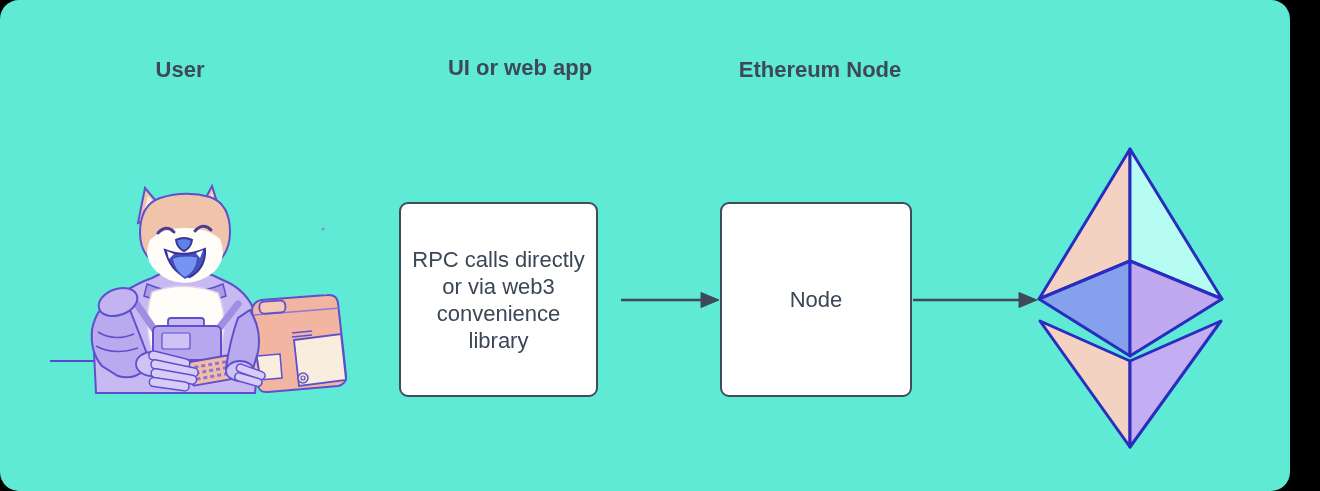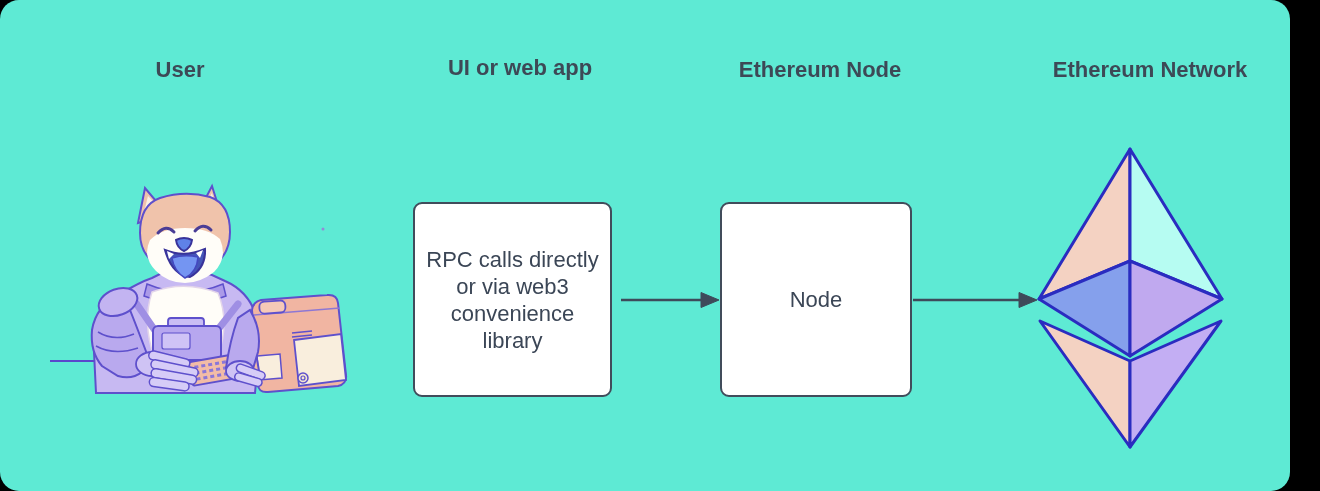--- a/index.html
+++ b/index.html
@@ -48,7 +48,6 @@
   <div class="col-label" style="left:180px;top:57px;">User</div>
   <div class="col-label" style="left:820px;top:57px;">Ethereum Node</div>
   <div class="col-label" style="left:520px;top:55px;">UI or web app</div>
-  <div class="col-label" style="left:1150px;top:57px;">Ethereum Network</div>
 
   <div class="node-box" id="rpc-box">
     <div class="txt">RPC calls directly or via web3 convenience library</div>

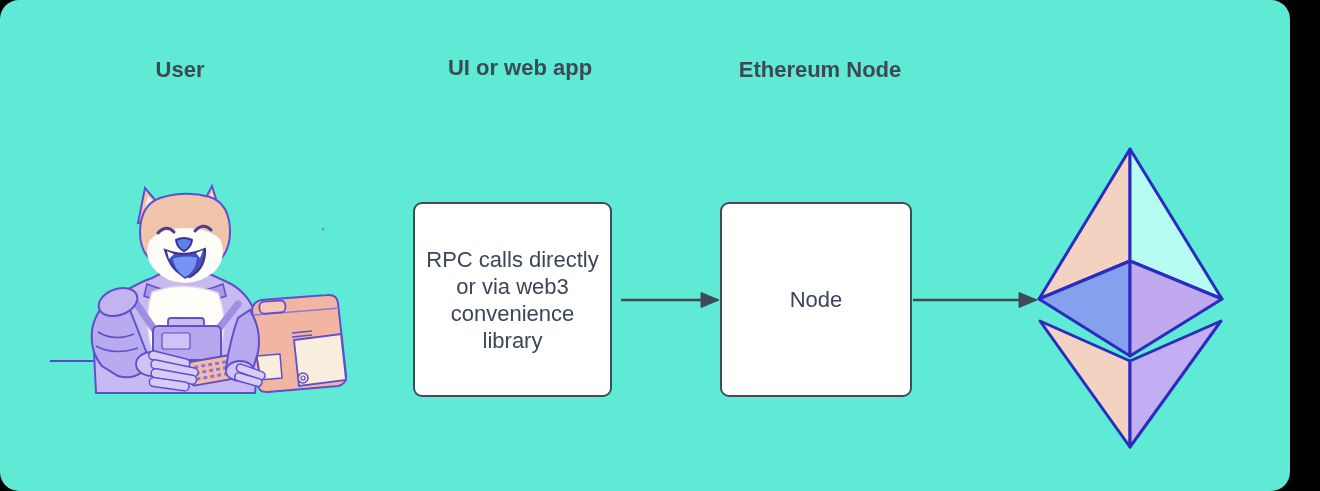--- a/index.html
+++ b/index.html
@@ -35,7 +35,7 @@
     line-height:27px;
   }
   .node-box .txt{width:100%;padding:0 8px;}
-  #rpc-box{left:413px;top:202px;width:199px;height:195px;}
+  #rpc-box{left:399px;top:202px;width:199px;height:195px;}
   #geth-box{left:720px;top:202px;width:192px;height:195px;}
   .overlay{position:absolute;left:0;top:0;pointer-events:none;}
   svg{display:block;}

